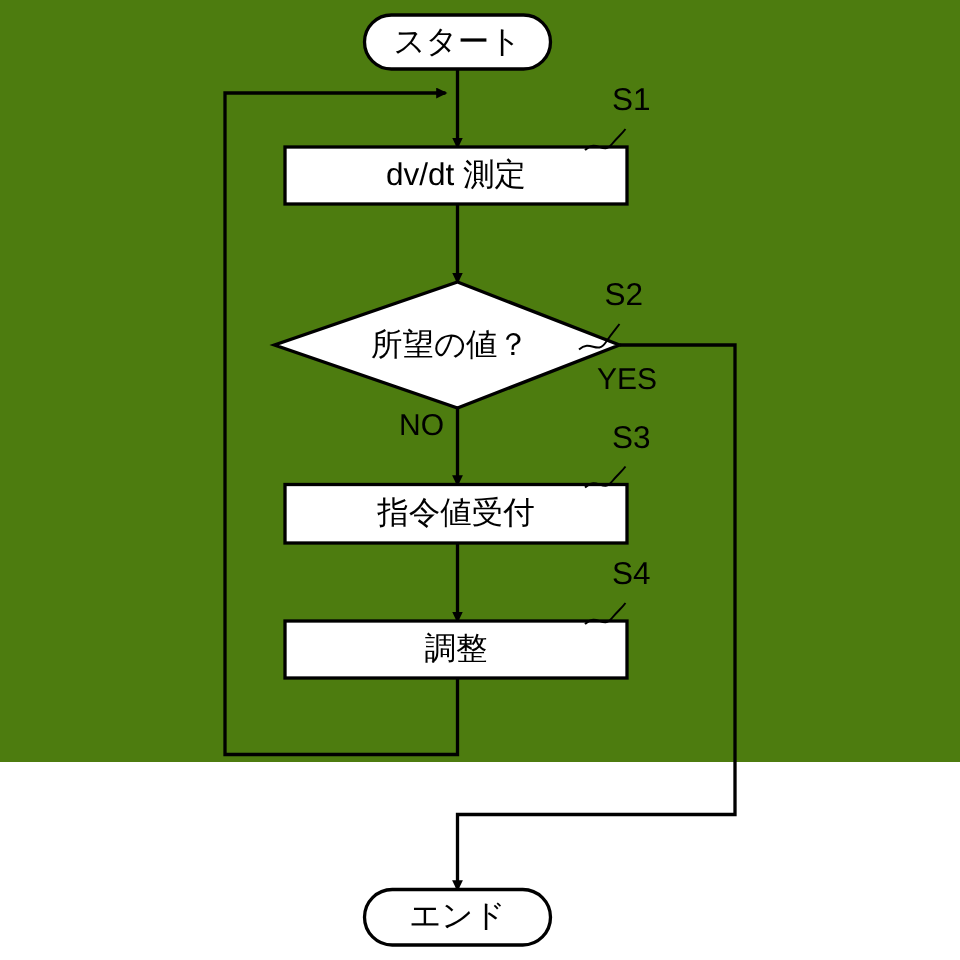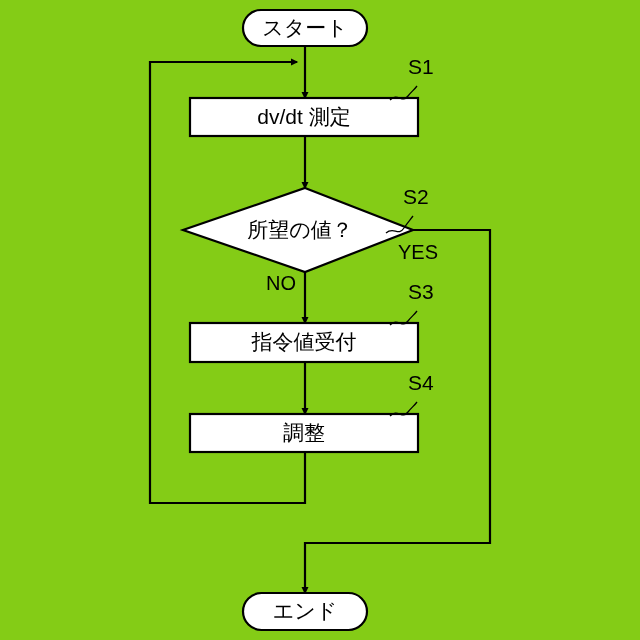--- a/index.html
+++ b/index.html
@@ -17,8 +17,8 @@
   #flowchart-canvas {
     position: relative;
     width: 640px;
-    height: 640px;
-    background: #84cc16;
+    height: 508px;
+    background: #4d7c0f;
     text-align: center;
   }
   svg.flow-svg {

